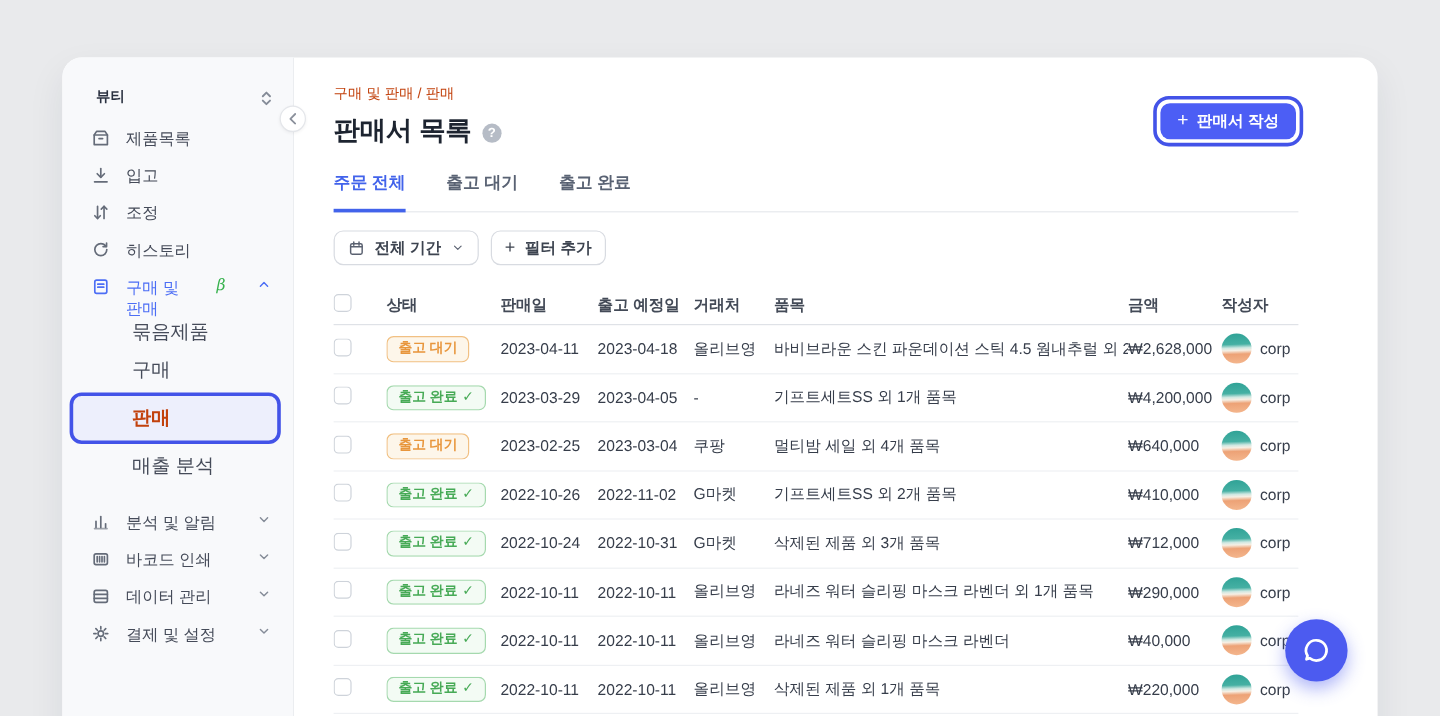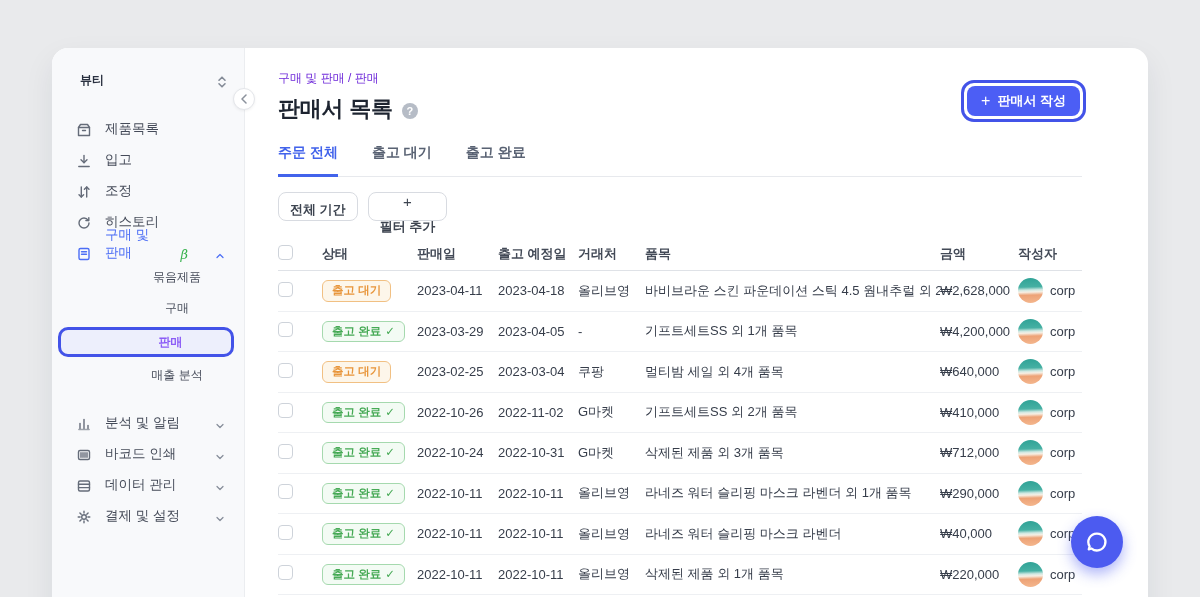--- a/index.html
+++ b/index.html
@@ -62,7 +62,7 @@
   
   .main { flex:1; position:relative; padding:22px 0 0 33px; }
   .content { width:804px; position:relative; }
-  .breadcrumb { font-size:12px; color:#6d28d9; }
+  .breadcrumb { font-size:12px; color:#c2410c; }
   .title-row { display:flex; align-items:center; gap:9px; margin-top:7px;text-align:right; }
   .page-title { font-size:22px; font-weight:800; color:#1d2430; letter-spacing:-.2px; }
   .help-icon {

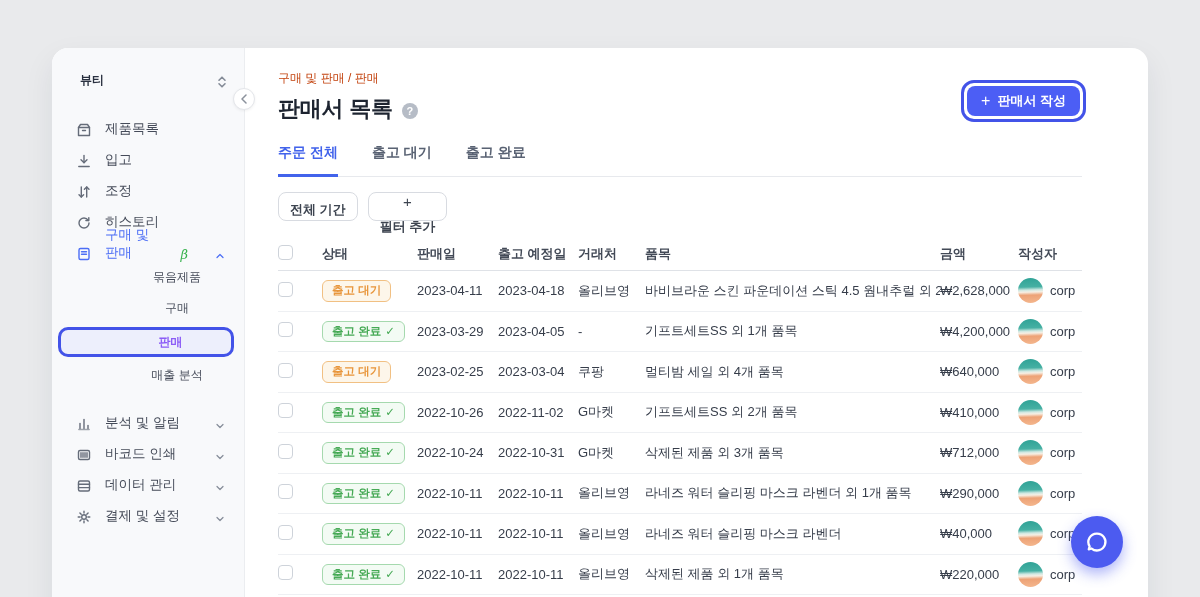--- a/index.html
+++ b/index.html
@@ -36,7 +36,7 @@
   }
   .side-list { margin-top:4px; }
   .side-item {
-    height:31px; display:flex; align-items:flex-end; gap:13px;
+    height:31px; display:flex; align-items:flex-start; gap:13px;
     padding:0 18px 0 24px; font-size:13.5px; color:#454b59; cursor:pointer;
   }
   .side-item .ic { width:16px; height:16px; display:flex; flex:0 0 16px; }

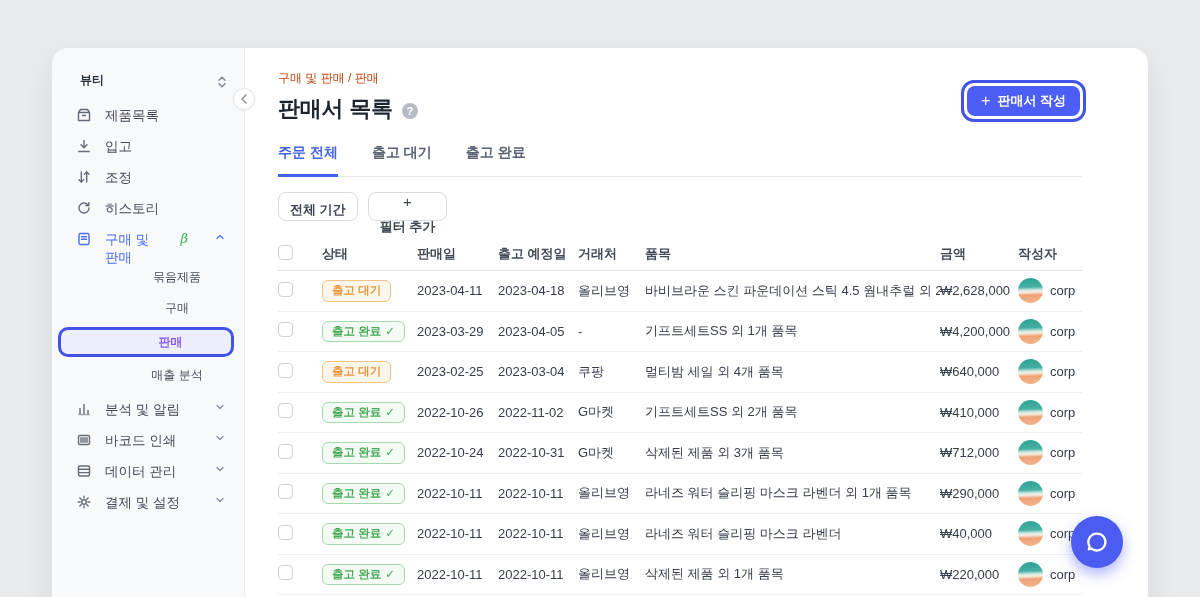--- a/index.html
+++ b/index.html
@@ -91,7 +91,7 @@
   .filter-btn {
     height:29px; background:#fff; border:1px solid #d8dbe1; border-radius:8px;
     display:flex; align-items:center; gap:8px; padding:0 11px;
-    font-size:13px; color:#3d4450; font-weight:600; cursor:pointer; font-family:inherit;flex-direction:column;
+    font-size:13px; color:#3d4450; font-weight:600; cursor:pointer; font-family:inherit;
   }
   .filter-btn svg { stroke:#5a6170; fill:none; stroke-width:1.4; stroke-linecap:round; stroke-linejoin:round; }
   .filter-btn .plus { font-size:15px; font-weight:400; color:#3d4450; }

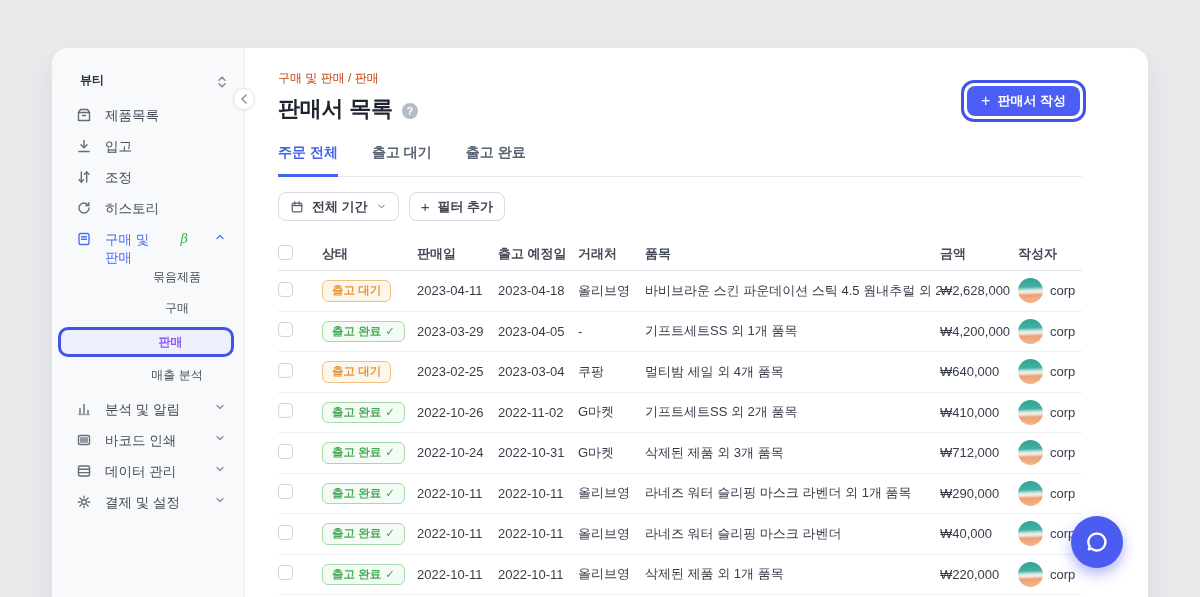--- a/index.html
+++ b/index.html
@@ -51,7 +51,7 @@
   .submenu { }
   .sub-item {
     height:31px; display:flex; align-items:center; padding-left:58px;
-    font-size:12px; color:#454b59; cursor:pointer;justify-content:center;
+    font-size:16px; color:#454b59; cursor:pointer;
   }
   .sub-item.active {
     margin:3px 10px 3px 6px; height:30px;

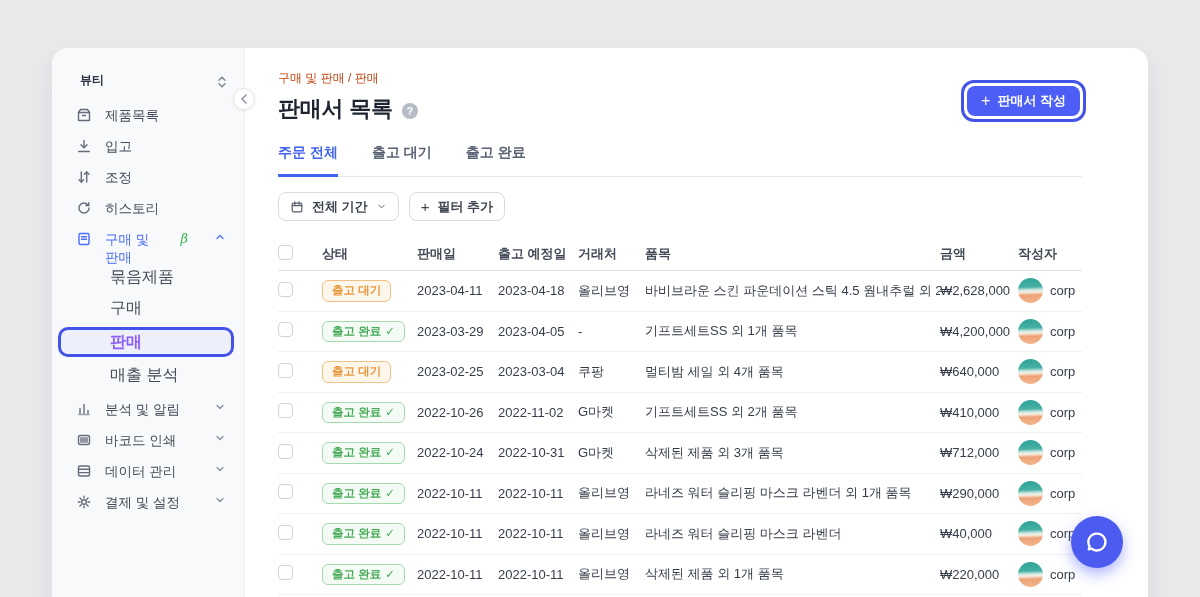--- a/index.html
+++ b/index.html
@@ -54,9 +54,9 @@
     font-size:16px; color:#454b59; cursor:pointer;
   }
   .sub-item.active {
-    margin:3px 10px 3px 6px; height:30px;
+    margin:3px 10px 3px 6px; height:43px;
     border:3px solid #4353e8; border-radius:10px;
-    background:#edeffc; padding-left:49px; color:#8b5cf6; font-weight:600;
+    background:#edeffc; padding-left:49px; color:#c2410c; font-weight:600;
   }
   .side-group { margin-top:10px; }
   

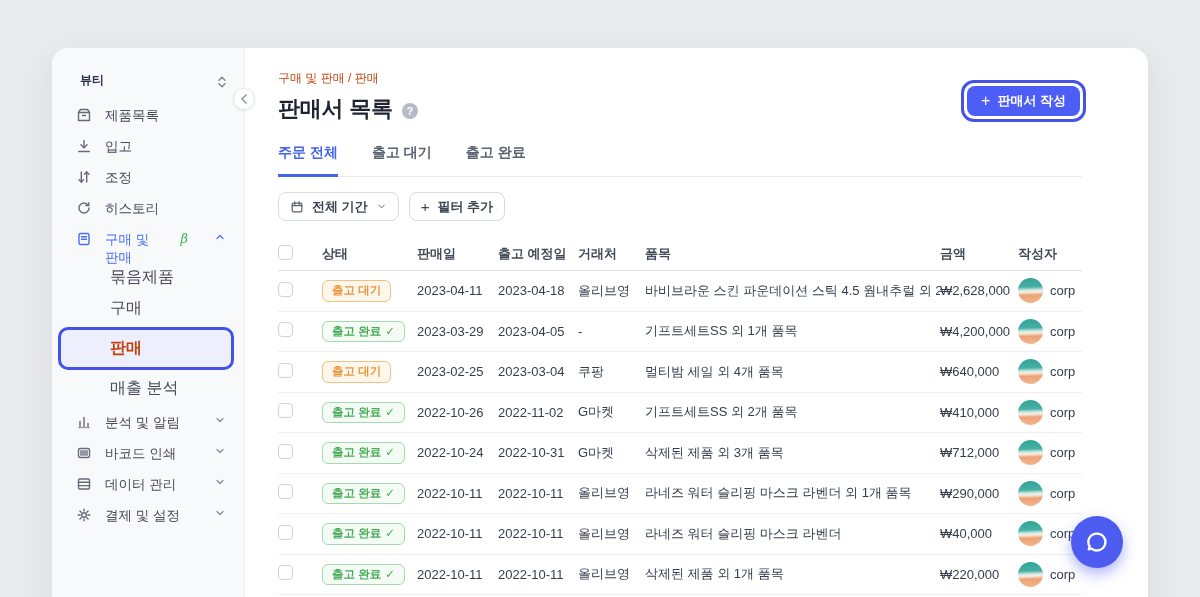--- a/index.html
+++ b/index.html
@@ -58,7 +58,7 @@
     border:3px solid #4353e8; border-radius:10px;
     background:#edeffc; padding-left:49px; color:#c2410c; font-weight:600;
   }
-  .side-group { margin-top:10px; }
+  .side-group { margin-top:23px; }
   
   .main { flex:1; position:relative; padding:22px 0 0 33px; }
   .content { width:804px; position:relative; }

